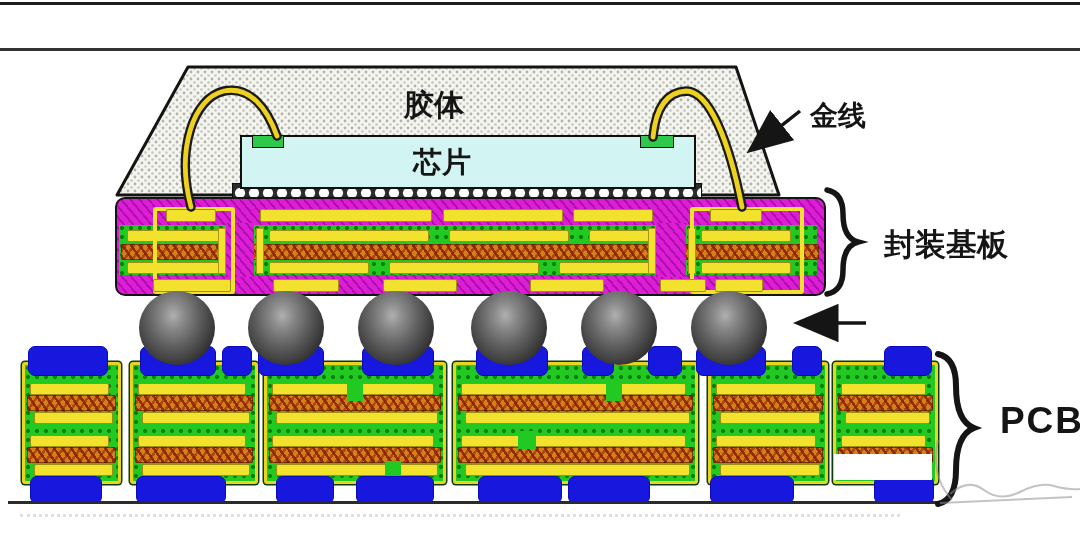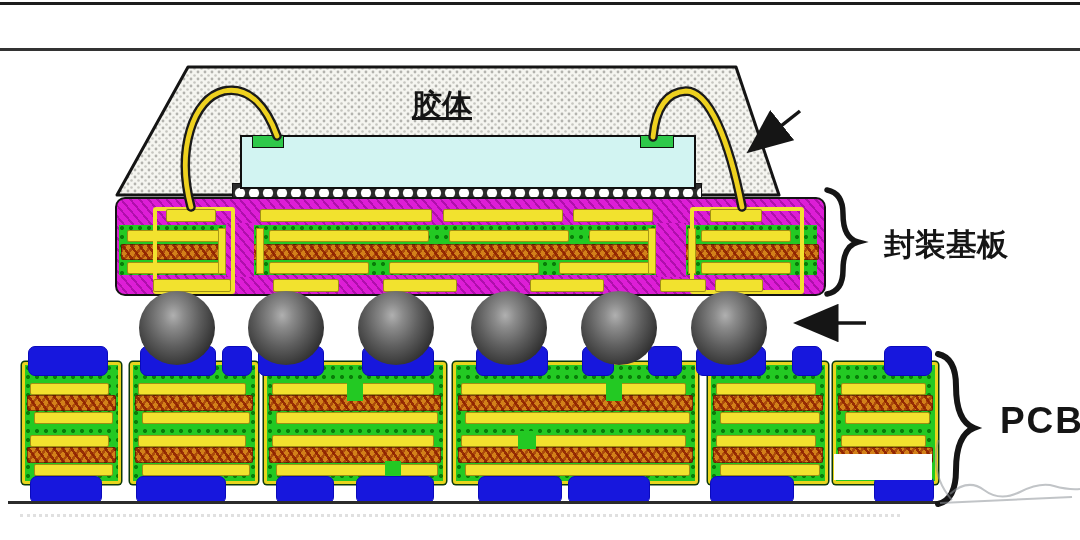--- a/index.html
+++ b/index.html
@@ -225,7 +225,7 @@
     </g>
   </svg>
 
-  <span class="cnlabel" style="left:392px;top:85px;width:100px;font-size:30px;z-index:6;text-decoration:underline;">胶体</span>
+  <span class="cnlabel" style="left:384px;top:85px;width:100px;font-size:30px;z-index:6;">胶体</span>
   <span class="cnlabel" style="left:866px;top:224px;width:160px;font-size:31px;z-index:6;">封装基板</span>
   <span class="cnlabel" style="left:997px;top:400px;width:90px;font-size:37px;letter-spacing:2px;z-index:6;">PCB</span>
 

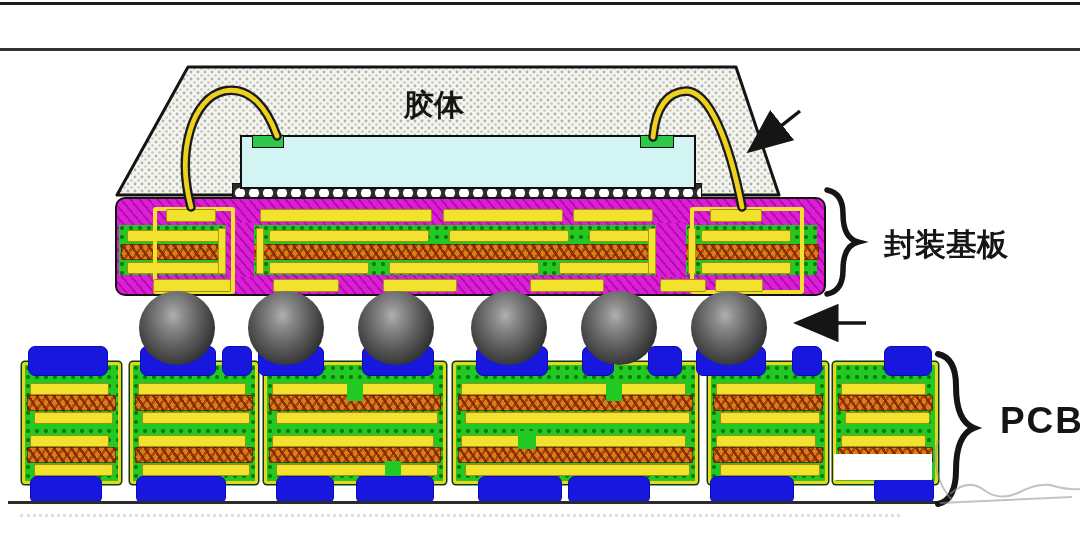--- a/index.html
+++ b/index.html
@@ -226,6 +226,7 @@
   </svg>
 
   <span class="cnlabel" style="left:384px;top:85px;width:100px;font-size:30px;z-index:6;">胶体</span>
+  <span class="cnlabel" style="left:798px;top:97px;width:80px;font-size:28px;z-index:6;">金线</span>
   <span class="cnlabel" style="left:866px;top:224px;width:160px;font-size:31px;z-index:6;">封装基板</span>
   <span class="cnlabel" style="left:997px;top:400px;width:90px;font-size:37px;letter-spacing:2px;z-index:6;">PCB</span>
 

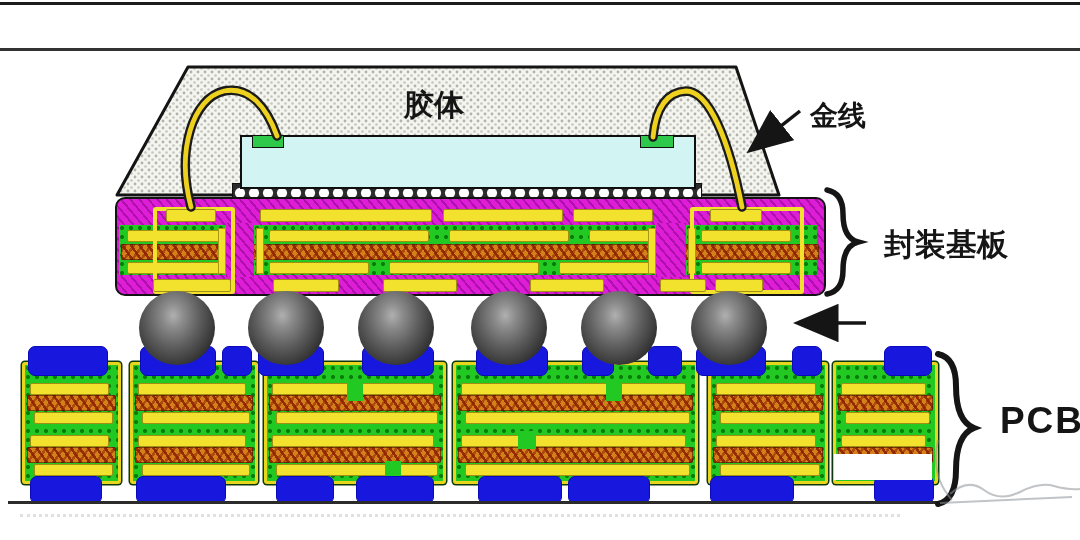--- a/index.html
+++ b/index.html
@@ -226,6 +226,7 @@
   </svg>
 
   <span class="cnlabel" style="left:384px;top:85px;width:100px;font-size:30px;z-index:6;">胶体</span>
+  <span class="cnlabel" style="left:392px;top:143px;width:100px;font-size:29px;z-index:6;">芯片</span>
   <span class="cnlabel" style="left:798px;top:97px;width:80px;font-size:28px;z-index:6;">金线</span>
   <span class="cnlabel" style="left:866px;top:224px;width:160px;font-size:31px;z-index:6;">封装基板</span>
   <span class="cnlabel" style="left:997px;top:400px;width:90px;font-size:37px;letter-spacing:2px;z-index:6;">PCB</span>

